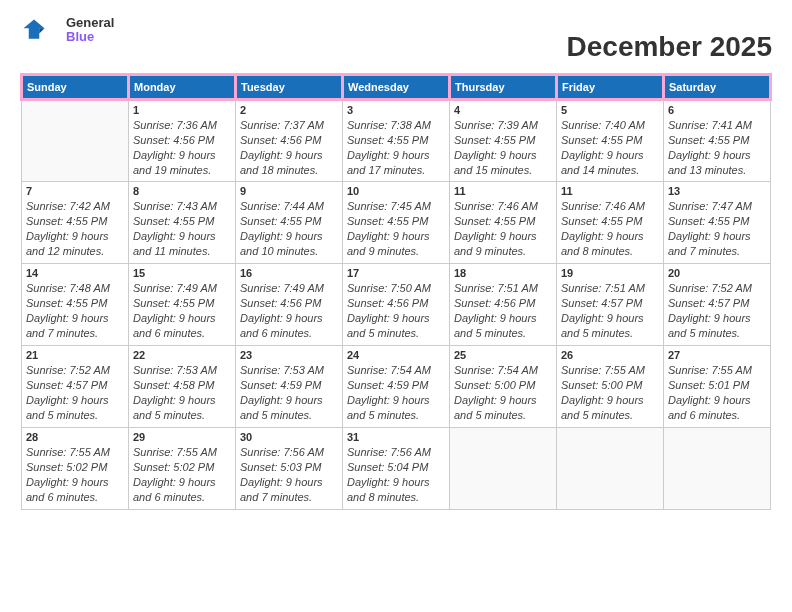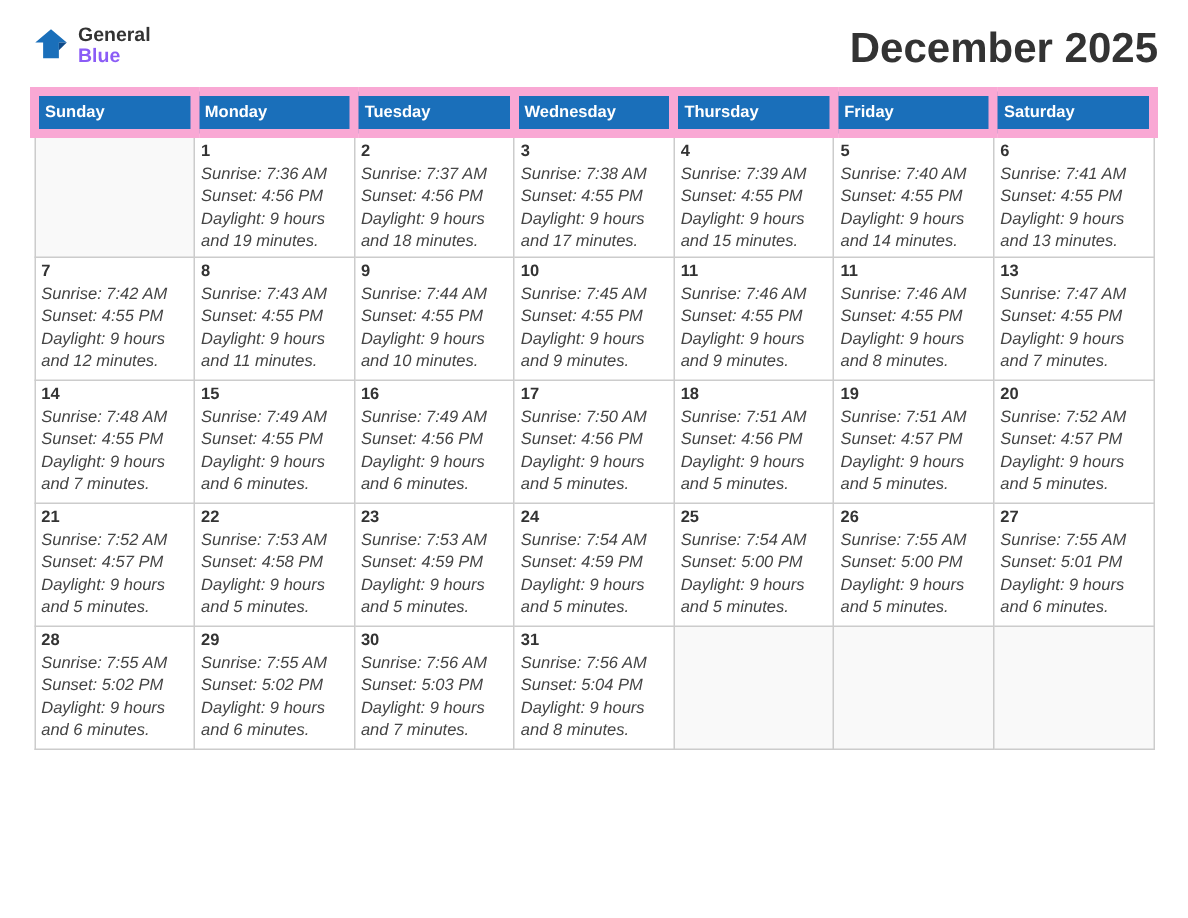--- a/index.html
+++ b/index.html
@@ -25,7 +25,7 @@
     .logo {
       display: flex;
       align-items: center;
-      gap: 4px;
+      gap: 18px;
     }
     .logo-text {
       display: flex;

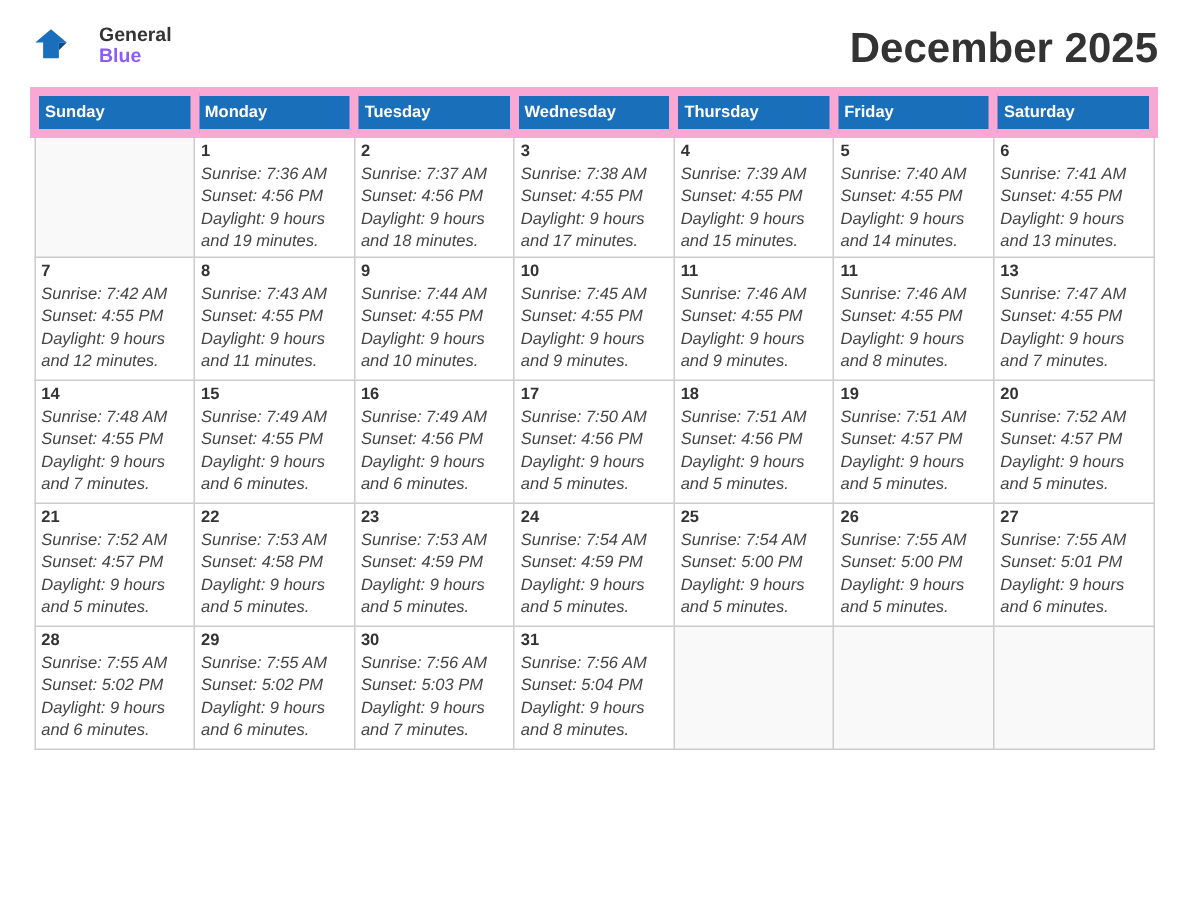--- a/index.html
+++ b/index.html
@@ -48,6 +48,7 @@
     }
     .title-block {
       text-align: right;
+      margin-top: 15px;
     }
     .month-title {
       font-size: 28px;

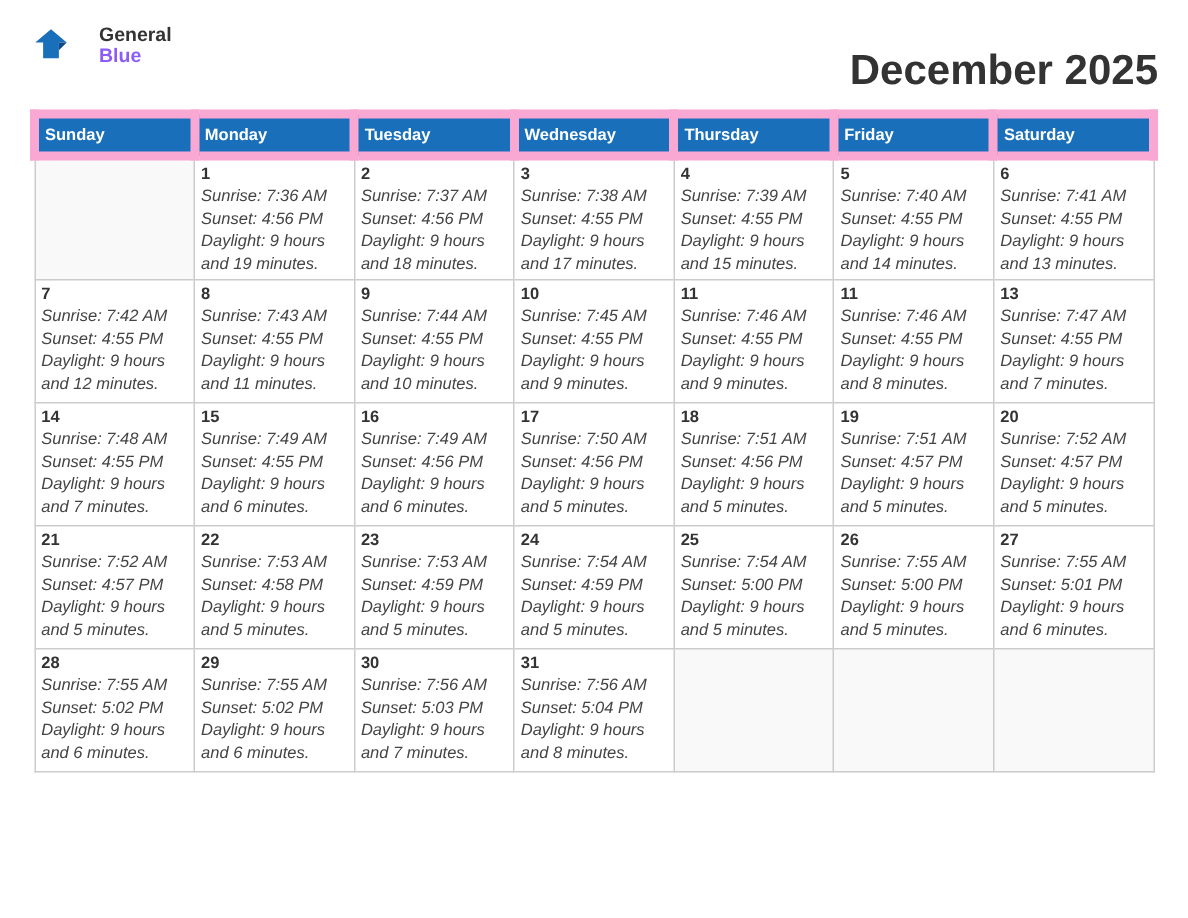--- a/index.html
+++ b/index.html
@@ -71,7 +71,7 @@
       font-weight: bold;
       padding: 5px 4px;
       text-align: left;
-      border: 6px solid #f9a8d4;
+      border: 3px solid #f9a8d4;
     }
     .calendar td {
       border: 1px solid #ccc;

